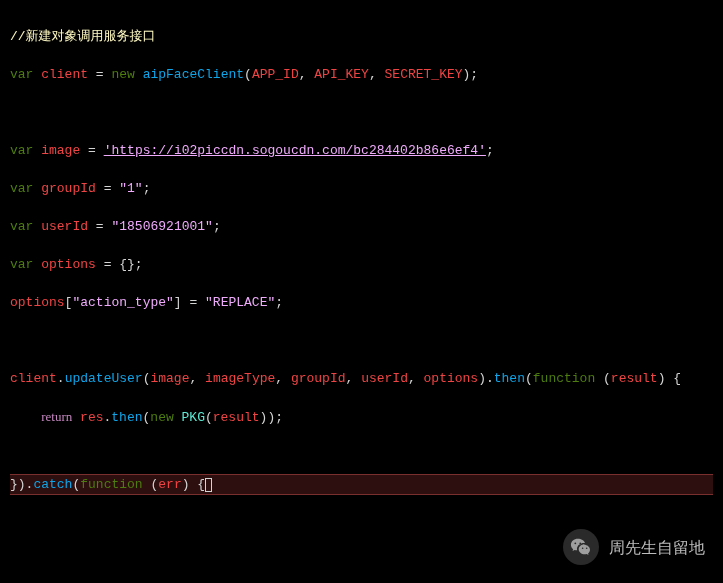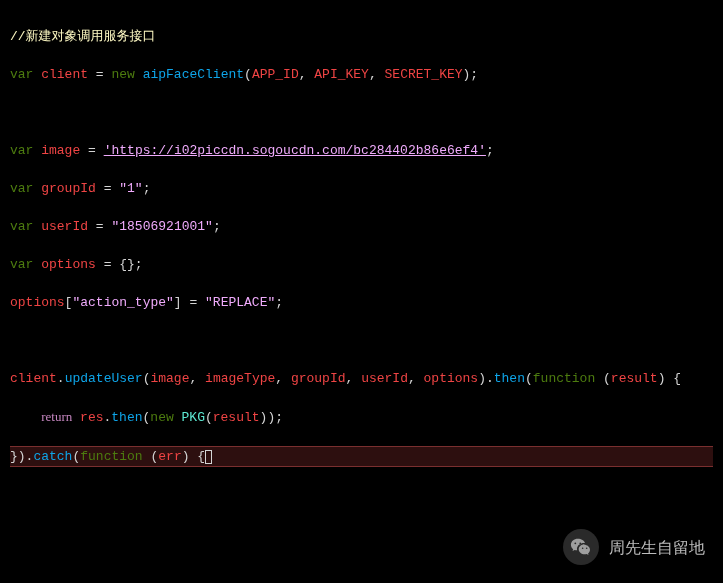--- a/index.html
+++ b/index.html
@@ -19,7 +19,7 @@
   white-space: pre;
 }
 .line { display: block; min-height: 19px; }
-.line.hl { background: rgba(180,60,60,0.25); border-top: 1px solid rgba(200,80,80,0.5); border-bottom: 1px solid rgba(200,80,80,0.5); }
+.line.hl { background: rgba(180,60,60,0.25); border-top: 1px solid rgba(200,80,80,0.5); border-bottom: 1px solid rgba(200,80,80,0.5); margin-top: 28px; }
 .kw { color: #4d7c0f; }
 .kw-ctrl { color: #c586c0; font-family: Liberation Serif, serif; }
 .fn { color: #0ea5e9; }

